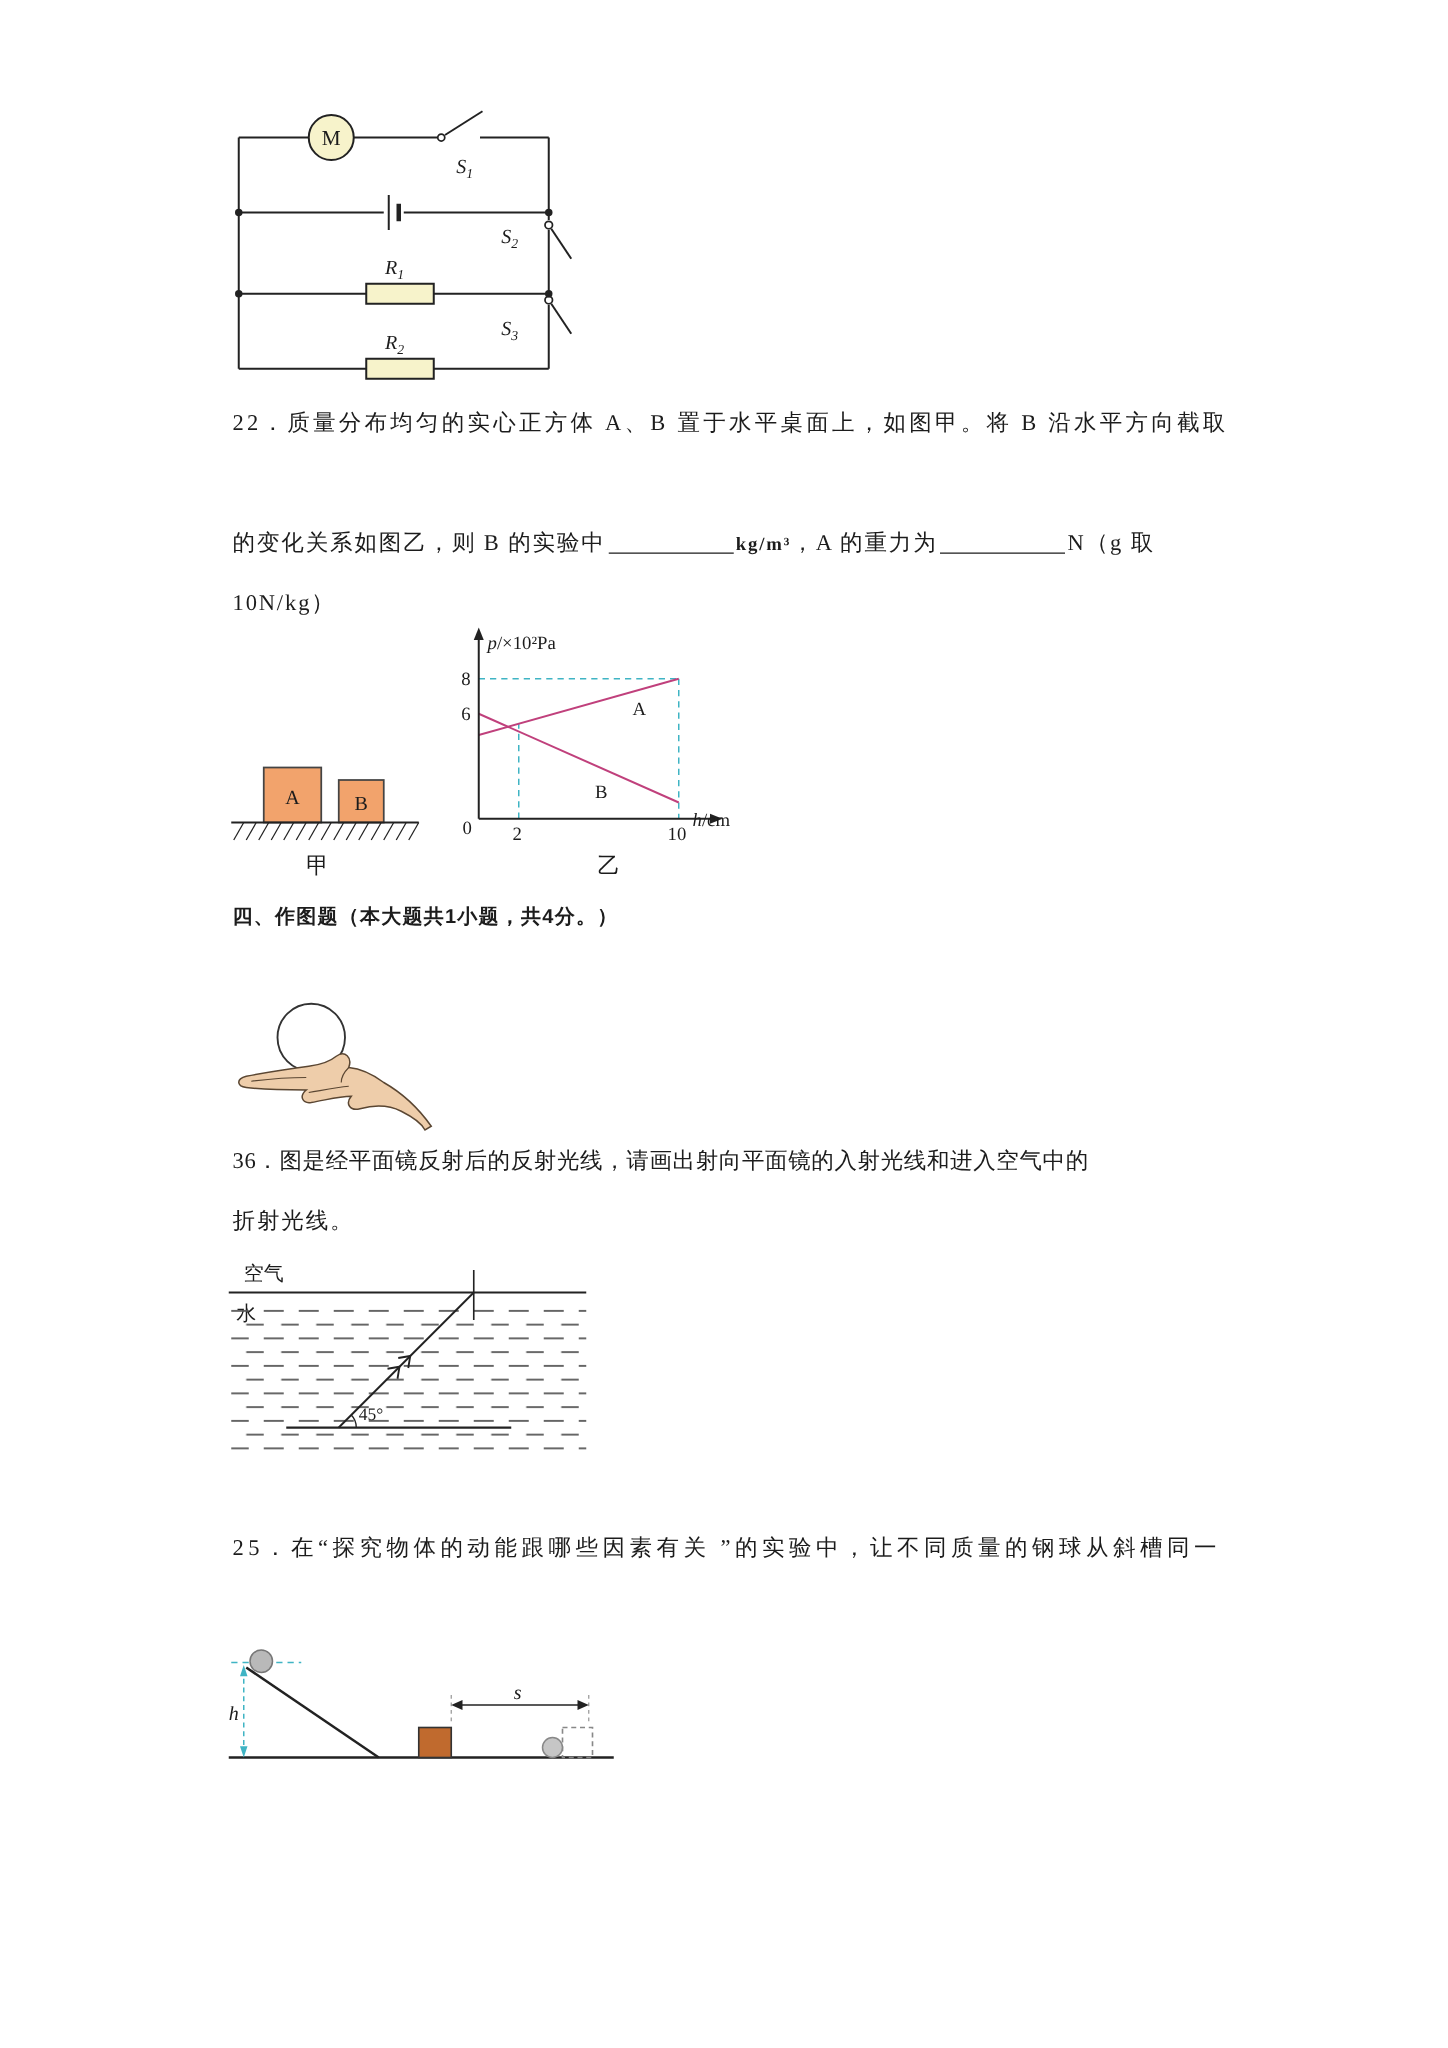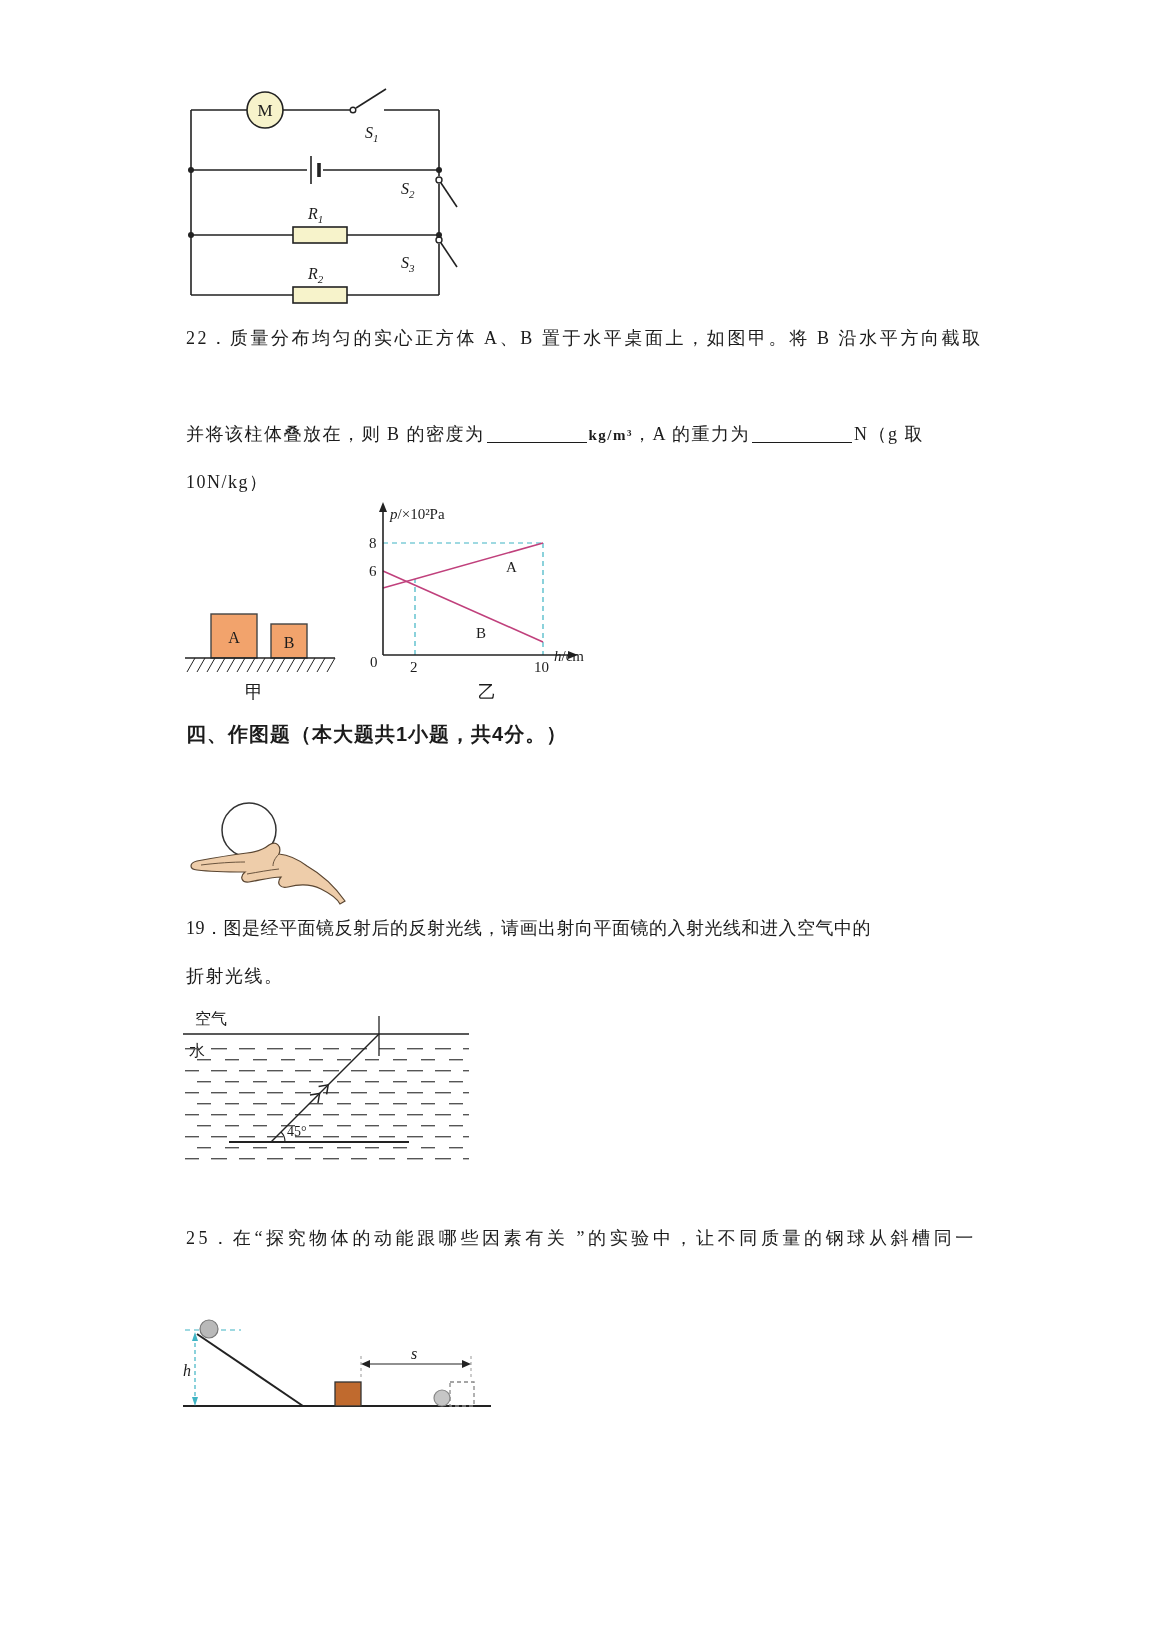--- a/index.html
+++ b/index.html
@@ -88,7 +88,7 @@
 
   <div class="tl ls2" style="left:186px;top:326px">22．质量分布均匀的实心正方体 A、B 置于水平桌面上，如图甲。将 B 沿水平方向截取</div>
   <div class="tl ls1" style="left:186px;top:422px">
-    <span>并将该柱体叠放在，则 B 的密度为</span><span class="blank"></span><span class="unit">kg/m³</span><span>，A 的重力为</span><span class="blank"></span><span>N（g 取</span>
+    <span>的变化关系如图乙，则 B 的实验中</span><span class="blank"></span><span class="unit">kg/m³</span><span>，A 的重力为</span><span class="blank"></span><span>N（g 取</span>
   </div>
   <div class="tl ls1" style="left:186px;top:470px">10N/kg）</div>
 

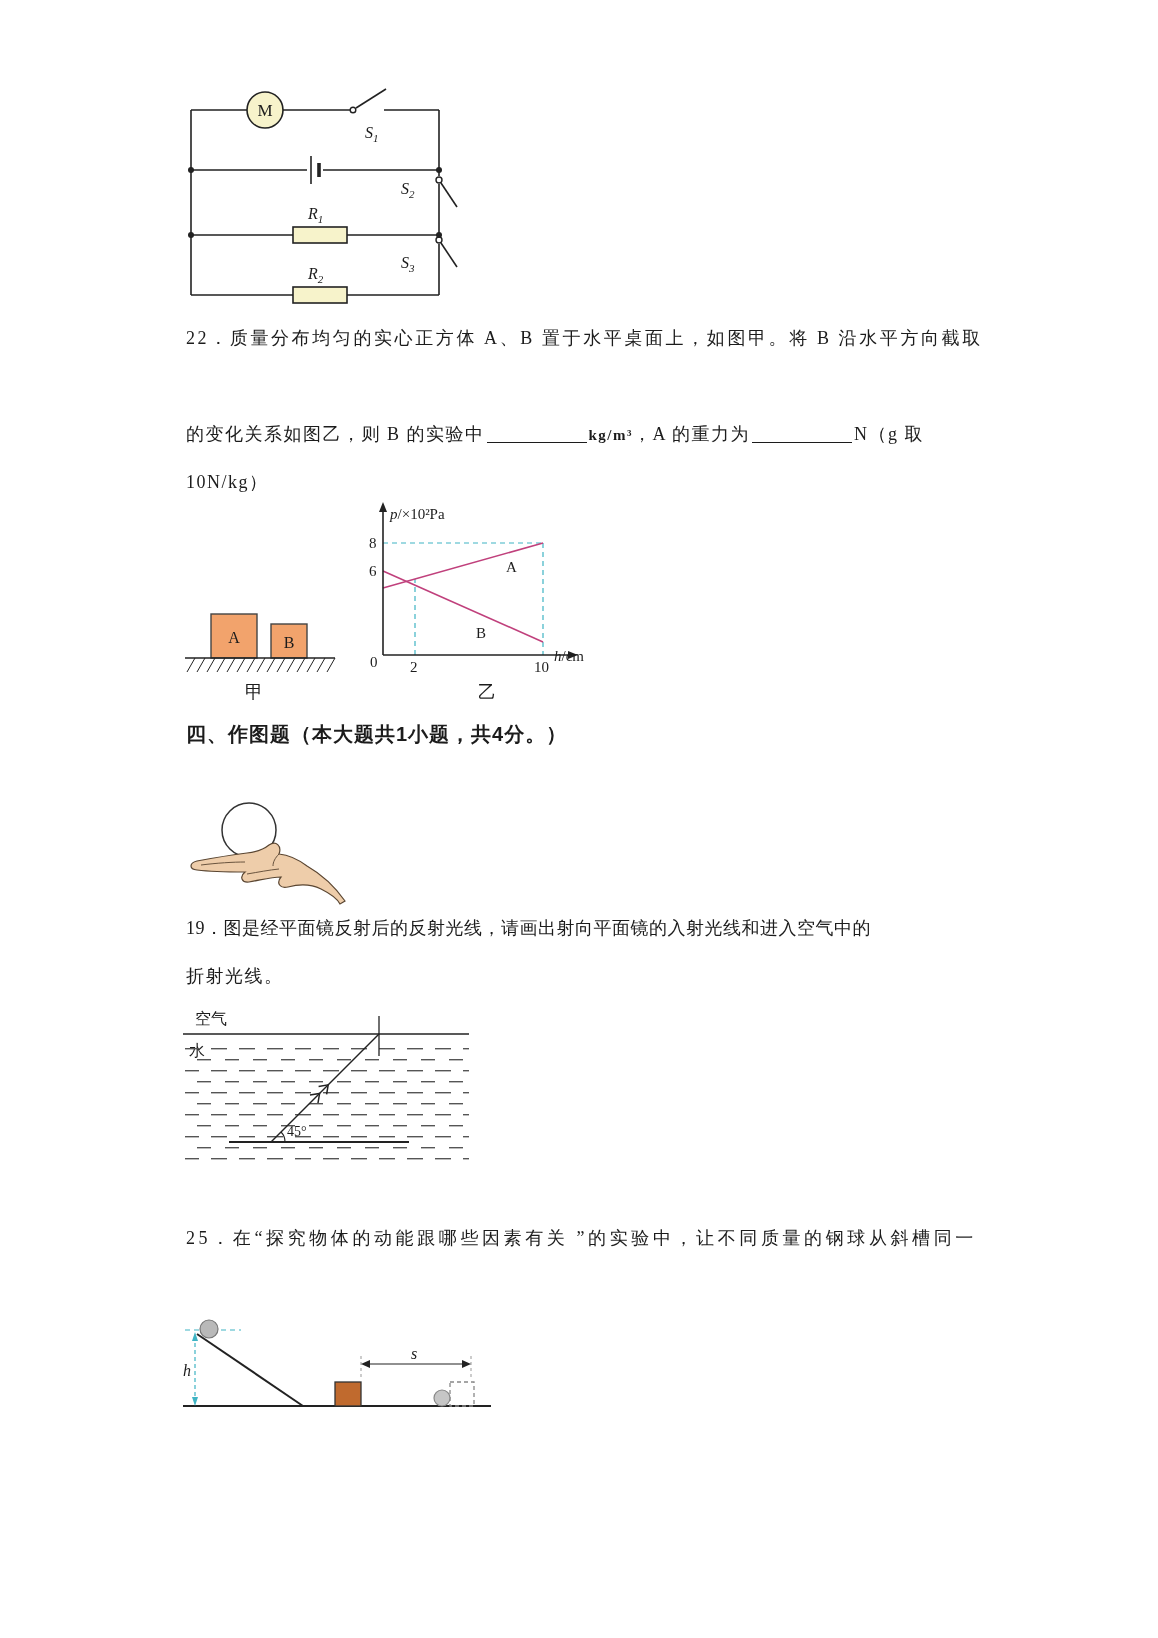--- a/index.html
+++ b/index.html
@@ -11,7 +11,7 @@
   .ls2{letter-spacing:2.6px}
   .ls3{letter-spacing:3.6px}
   .head{font-family:"Liberation Sans","DejaVu Sans",sans-serif;font-weight:700;
-        font-size:20px;letter-spacing:1px}
+        font-size:16px;letter-spacing:1px}
   .blank{display:inline-block;width:100px;height:18px;border-bottom:1.4px solid #1c1c1c;
          vertical-align:-3px;margin:0 2px}
   .blank.short{width:54px}

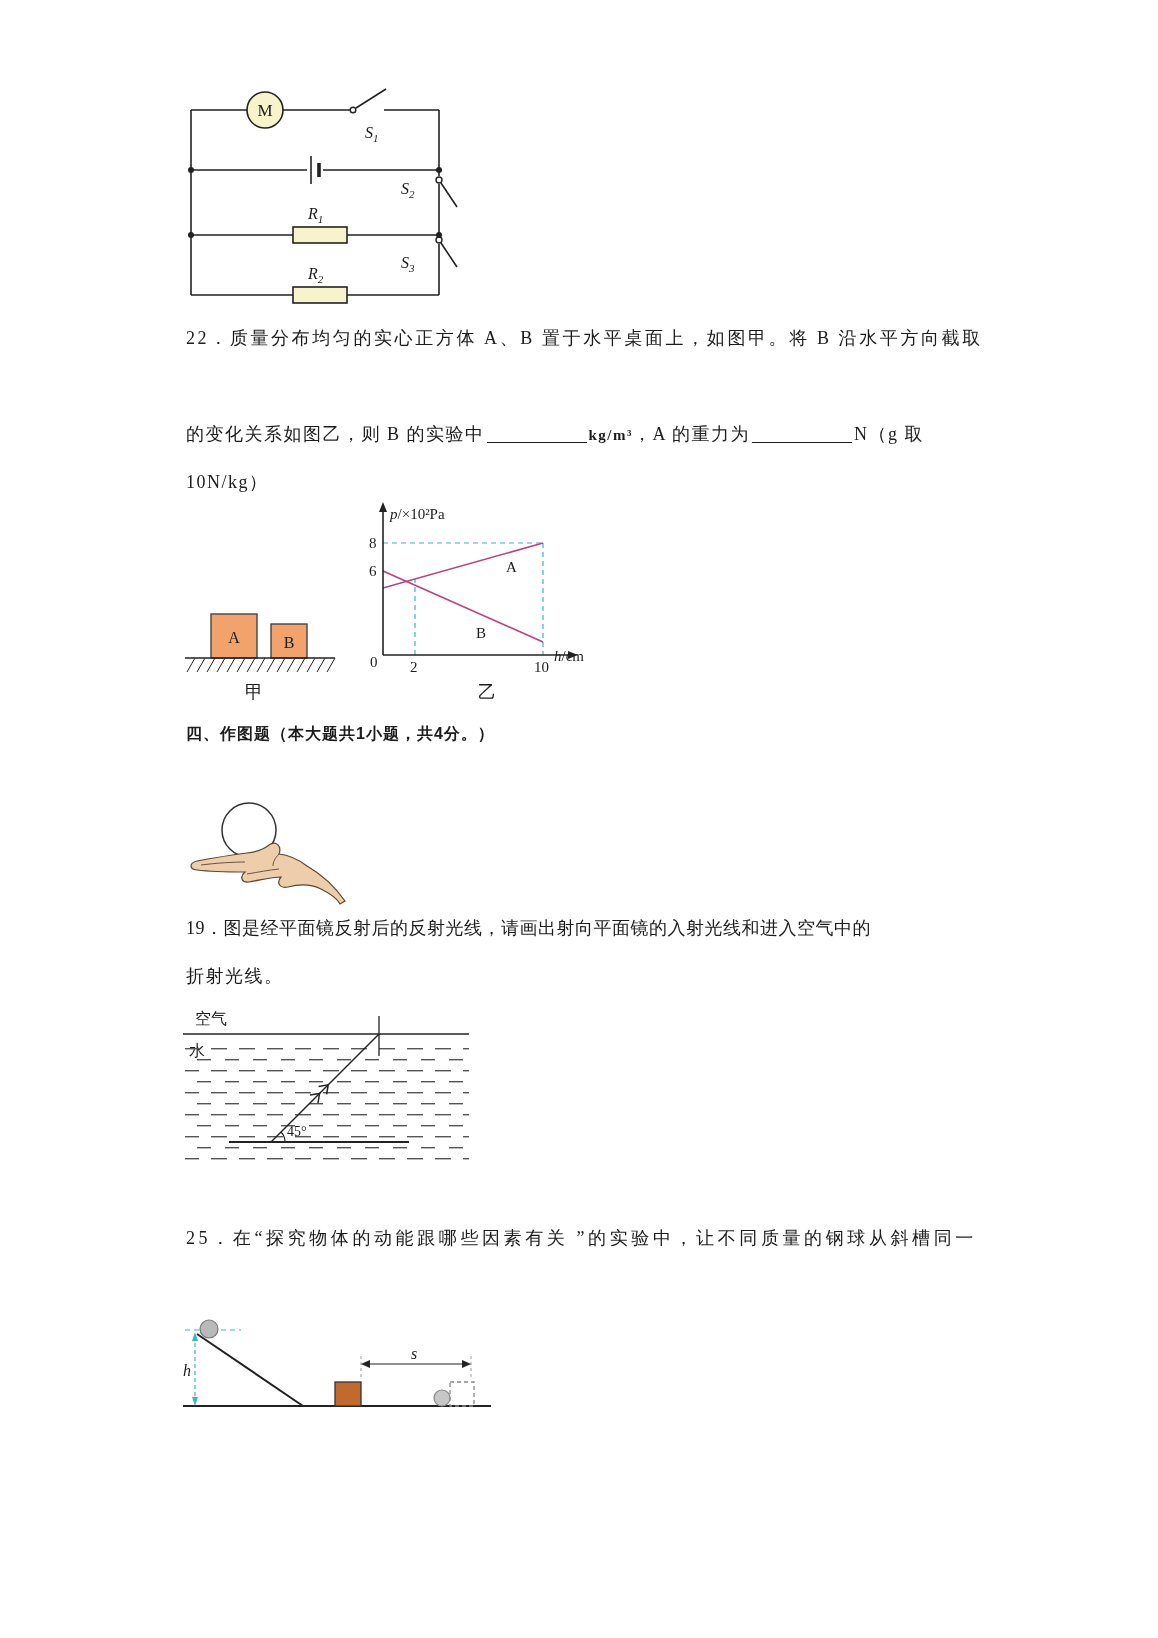--- a/index.html
+++ b/index.html
@@ -170,7 +170,7 @@
     </g>
   </svg>
 
-  <div class="tl ls0" style="left:186px;top:916px">19．图是经平面镜反射后的反射光线，请画出射向平面镜的入射光线和进入空气中的</div>
+  <div class="tl ls0" style="left:186px;top:916px">36．图是经平面镜反射后的反射光线，请画出射向平面镜的入射光线和进入空气中的</div>
   <div class="tl ls1" style="left:186px;top:964px">折射光线。</div>
 
   <svg viewBox="0 0 292 172" style="left:183px;top:1000px;width:292px;height:172px">

